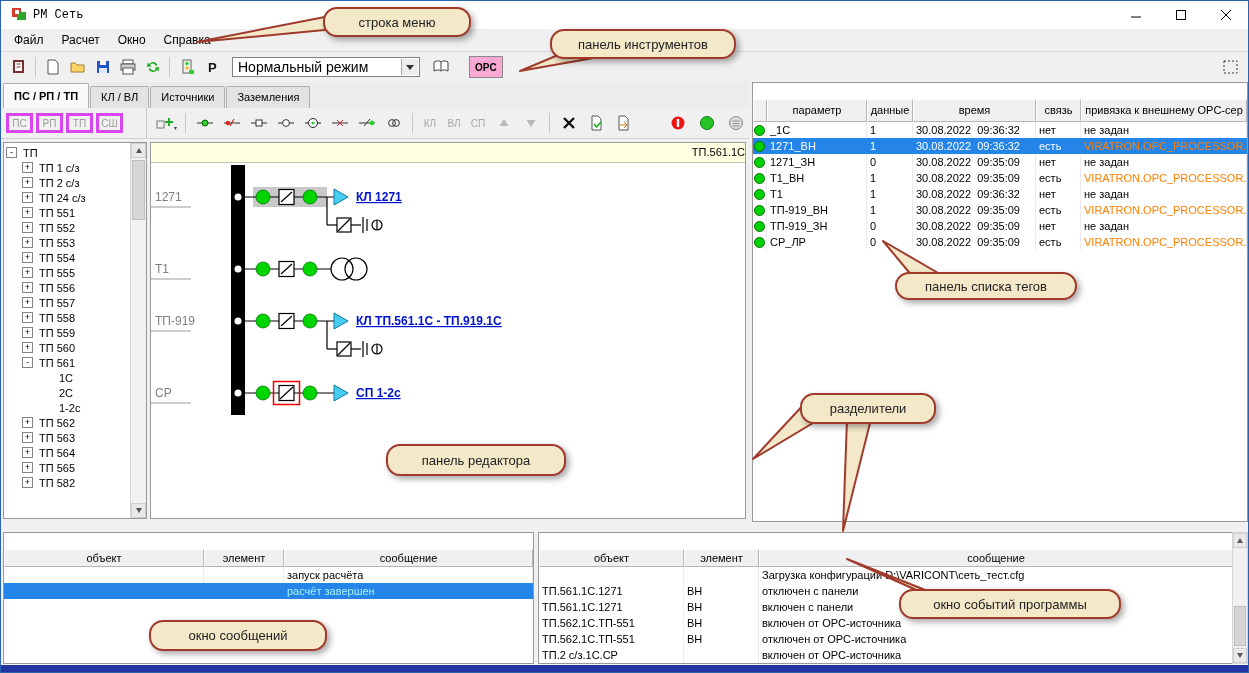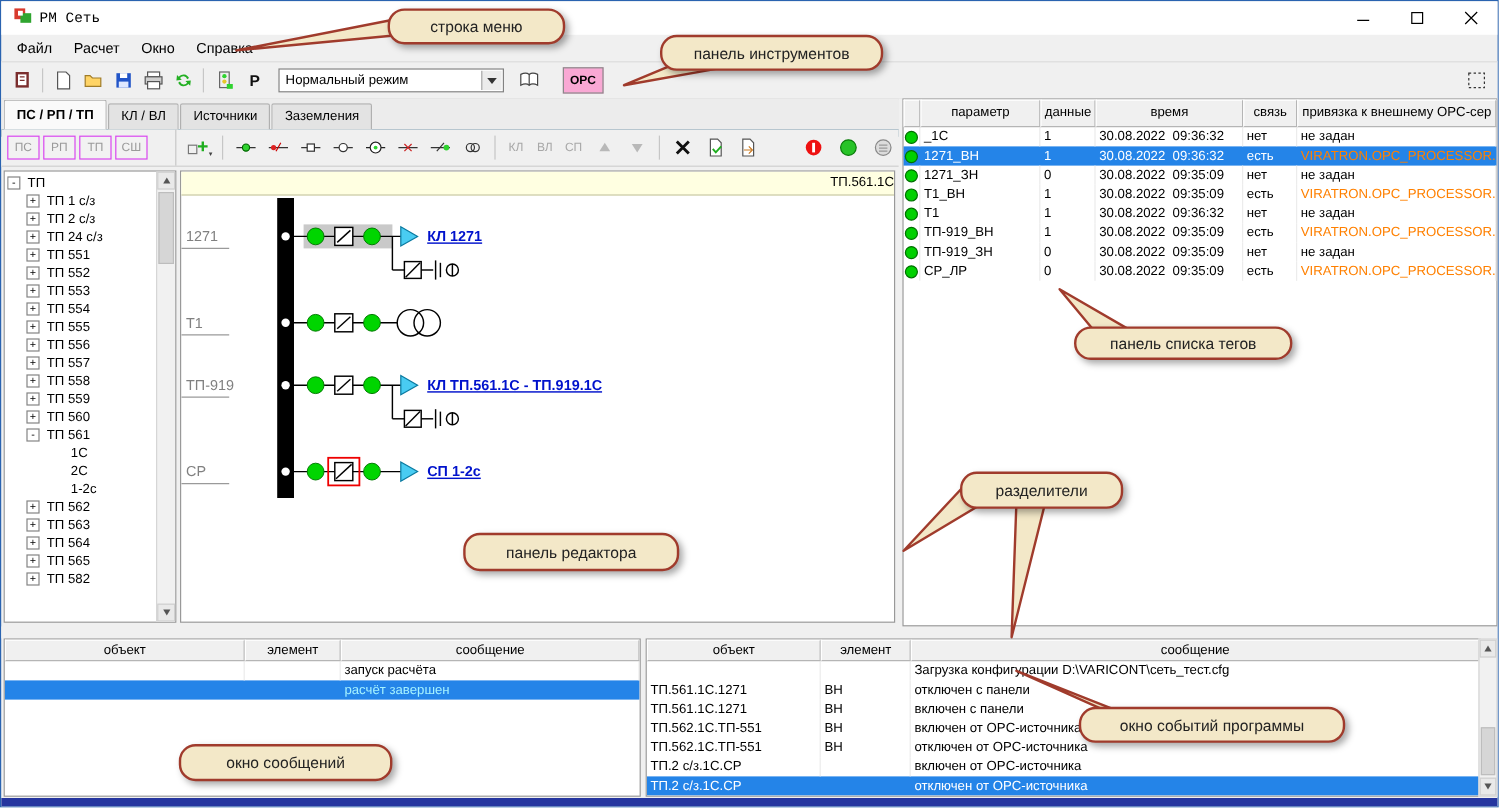--- a/index.html
+++ b/index.html
@@ -21,7 +21,7 @@
            display:flex;align-items:center;padding:0 5px;background:#f0f0f0;}
   .tbtn{width:25px;height:24px;border:1px solid transparent;background:transparent;display:flex;align-items:center;justify-content:center;padding:0;}
   .sep{width:1px;height:20px;background:#c6c6c6;margin:0 4px;}
-  .combo{width:188px;height:20px;background:#fff;border:1px solid #828282;display:flex;align-items:center;font-size:11px;
+  .combo{width:188px;height:20px;background:#fff;border:1px solid #828282;display:flex;align-items:center;font-size:14px;
          padding-left:5px;margin:0 8px;position:relative;box-sizing:border-box;}
   .combo-arrow{position:absolute;right:1px;top:1px;bottom:1px;width:16px;background:#ececec;border-left:1px solid #aaa;
                display:flex;align-items:center;justify-content:center;}

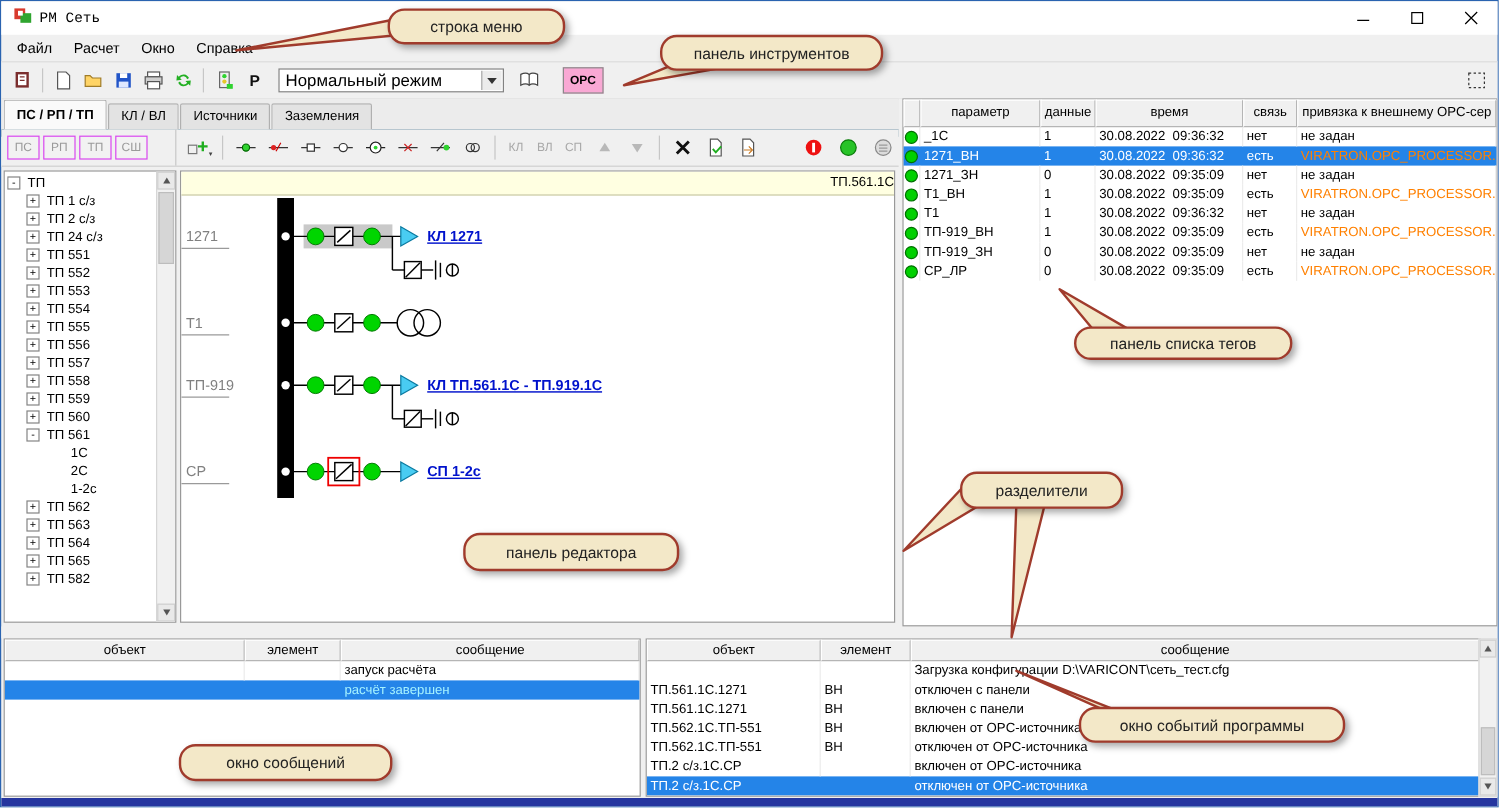--- a/index.html
+++ b/index.html
@@ -82,7 +82,7 @@
   .vsplit2{position:absolute;top:531px;left:533px;width:4px;height:132px;background:#f0f0f0;}
 
   
-  .gh{display:flex;background:#f0f0f0;}
+  .gh{display:flex;background:#f0f0f0;margin-top:16px;}
   .gh>div{border-top:1px solid #fff;border-left:1px solid #fff;border-right:1px solid #b5b5b5;border-bottom:1px solid #b5b5b5;
           text-align:center;font-size:11px;box-sizing:border-box;overflow:hidden;white-space:nowrap;}
   .grow{display:flex;height:16px;line-height:16px;}

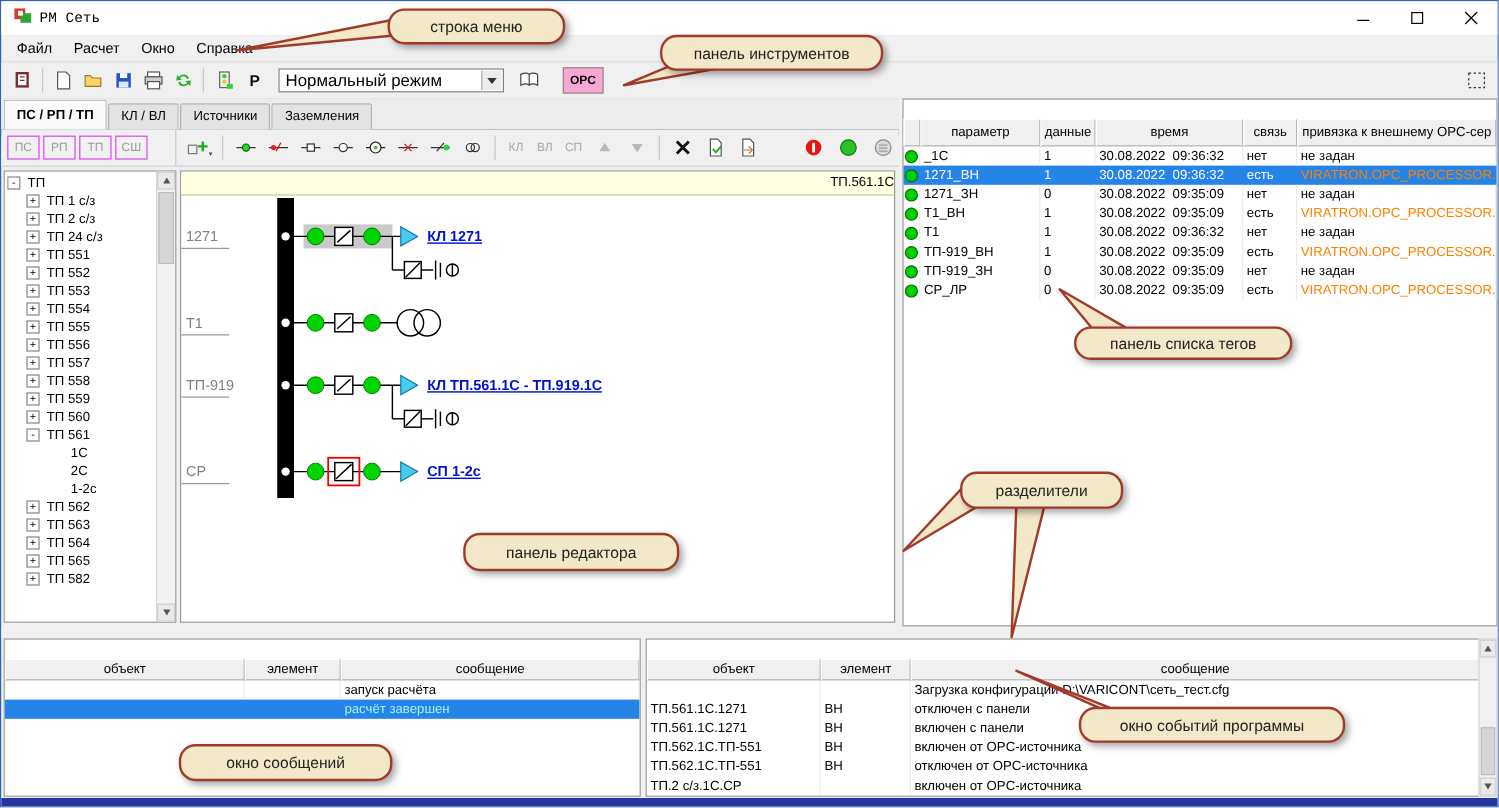--- a/index.html
+++ b/index.html
@@ -38,7 +38,7 @@
   .edit-toolbar{position:absolute;top:26px;left:0;right:0;height:31px;display:flex;align-items:center;
                 border-bottom:1px solid #d0d0d0;background:#f0f0f0;padding-left:5px;box-sizing:border-box;}
   .tree-btns{width:140px;display:flex;gap:3px;}
-  .mini-btn{width:27px;height:20px;border:1px solid #d946ef;background:#f2f2f2;color:#9a9a9a;font-size:10px;
+  .mini-btn{width:27px;height:20px;border:3px solid #d946ef;background:#f2f2f2;color:#9a9a9a;font-size:10px;
             display:flex;align-items:center;justify-content:center;padding:0;}
   .etools{display:flex;align-items:center;gap:2px;padding-left:7px;border-left:1px solid #c8c8c8;height:100%;flex:1;}
   .etxt{color:#a8a8a8;font-size:10px;width:22px;text-align:center;background:none;border:none;}

